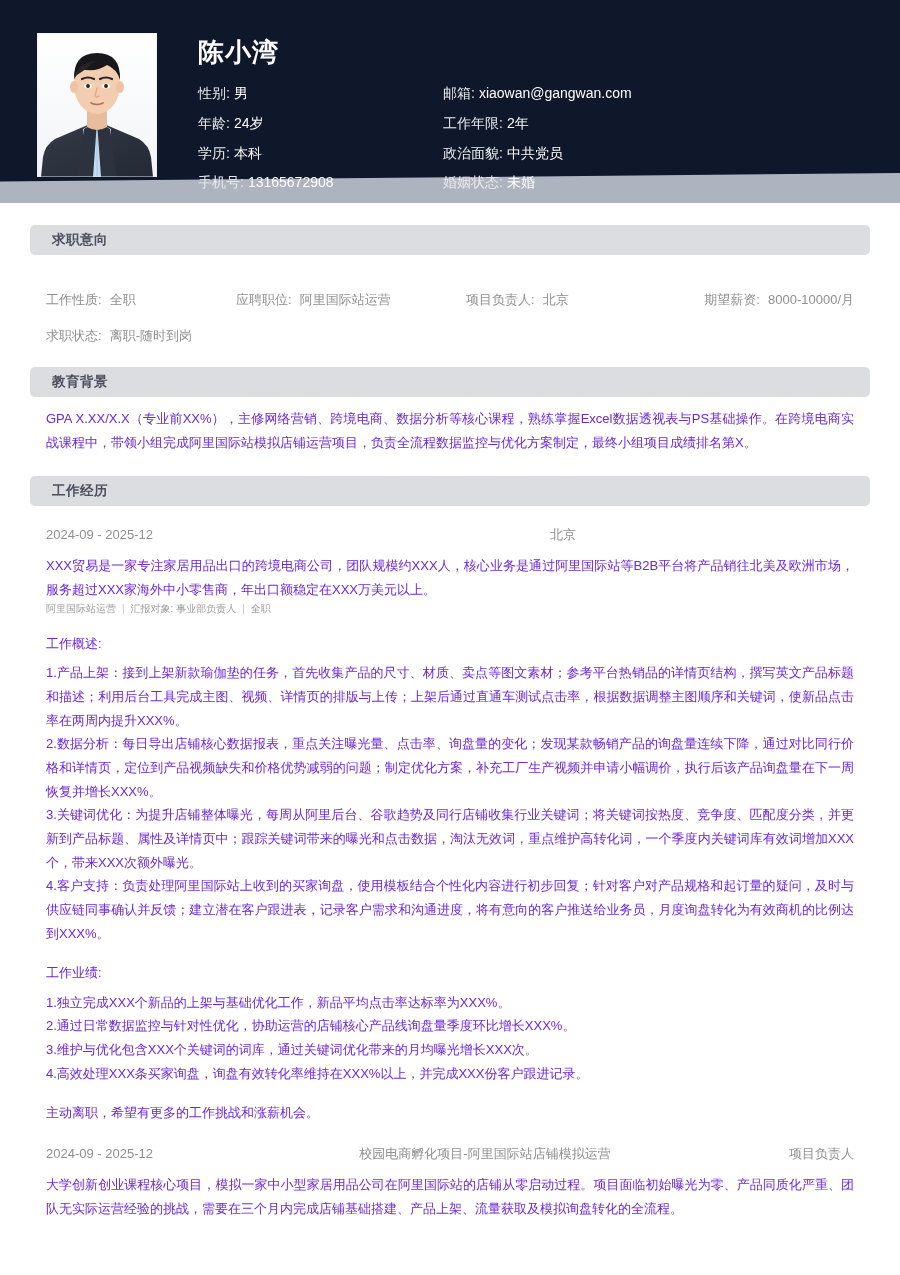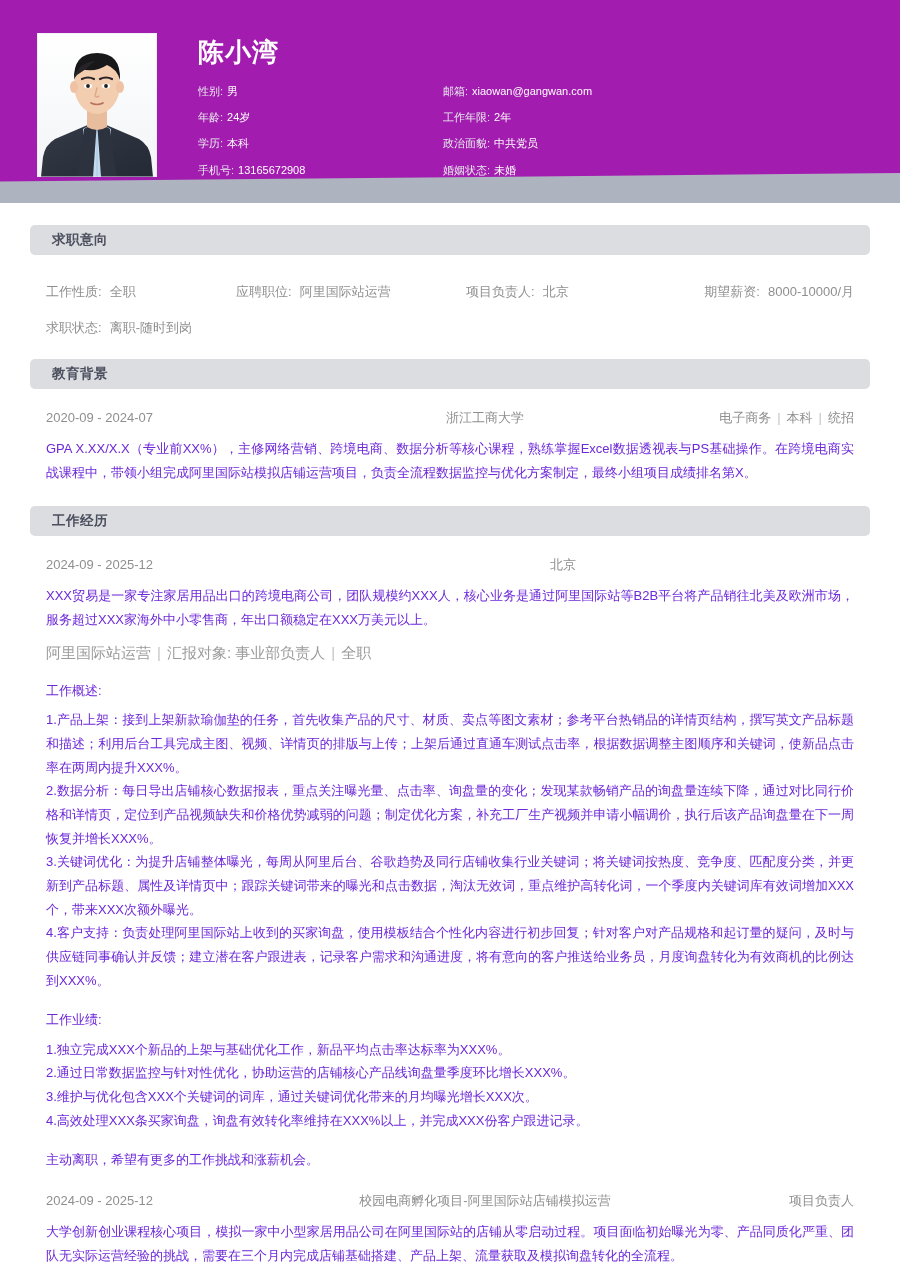--- a/index.html
+++ b/index.html
@@ -25,7 +25,7 @@
     position: relative;
     width: 900px;
     height: 203px;
-    background: #a21caf;
+    background: #0f172a;
     overflow: hidden;
   }
   .header-diagonal {

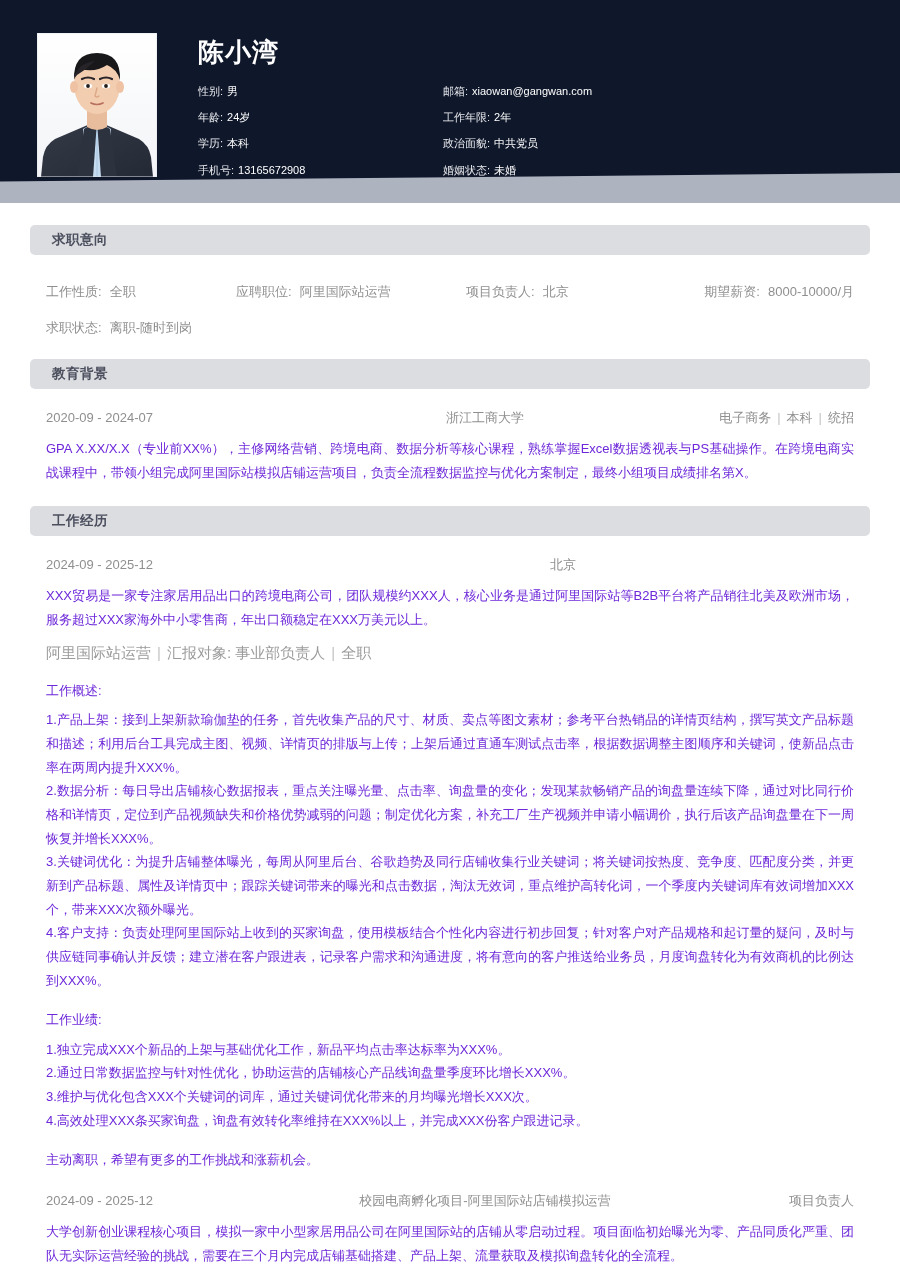--- a/index.html
+++ b/index.html
@@ -73,7 +73,7 @@
     row-gap: 13px;
   }
   .info-item {
-    font-size: 11px;
+    font-size: 14px;
     color: #e9eaee;
     line-height: 1.2;
     white-space: nowrap;

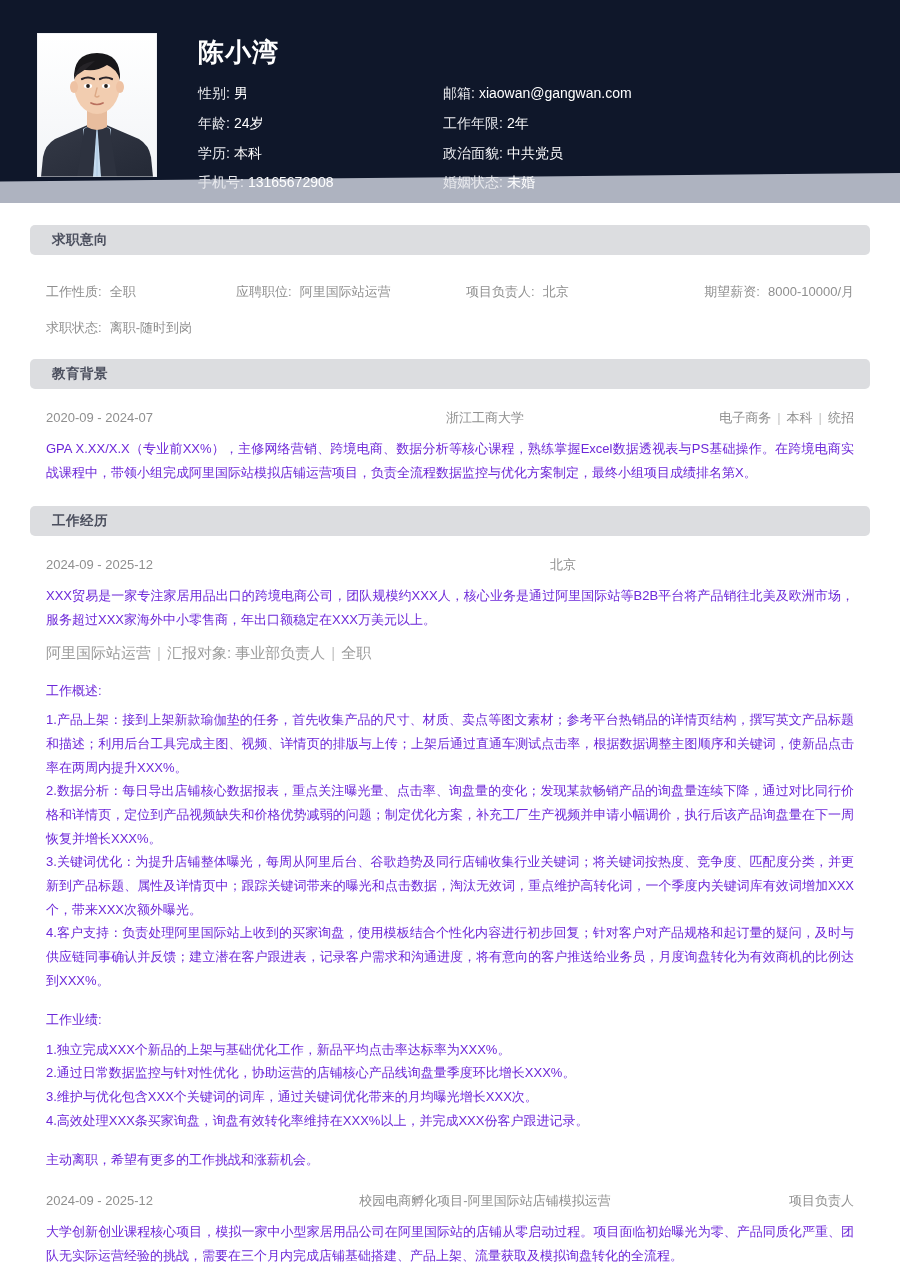--- a/index.html
+++ b/index.html
@@ -108,7 +108,7 @@
   .intent-row {
     display: flex;
     align-items: center;
-    margin-top: 28px;
+    margin-top: 36px;
     font-size: 13px;
     color: #8f8f8f;
   }

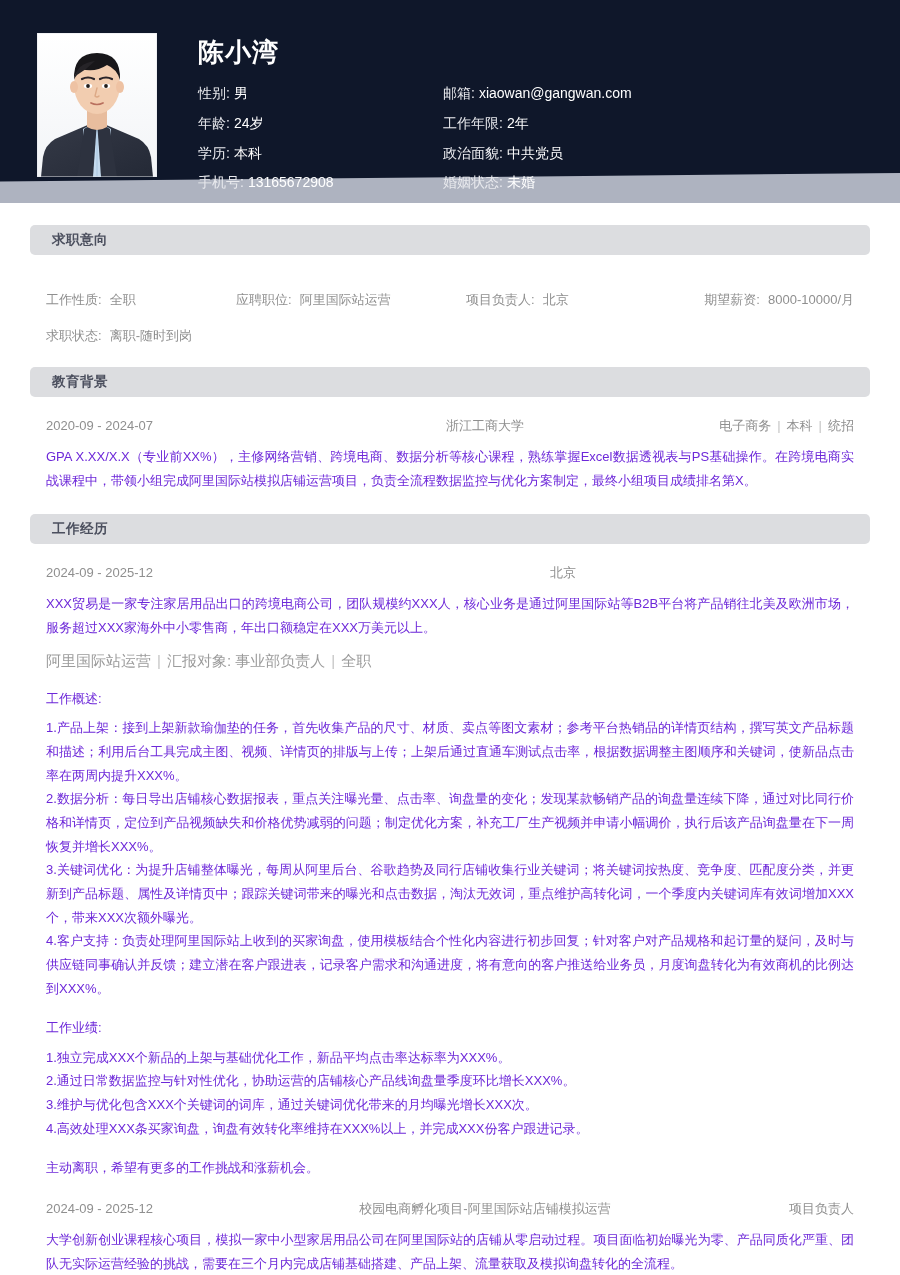--- a/index.html
+++ b/index.html
@@ -276,13 +276,6 @@
       <span class="section-title">教育背景</span>
     </div>
     <div class="block">
-      <div class="entry-head">
-        <div class="eh-left">2020-09 - 2024-07</div>
-        <div class="eh-mid">浙江工商大学</div>
-        <div class="eh-right">
-          <span>电子商务</span><span class="sep">|</span><span>本科</span><span class="sep">|</span><span>统招</span>
-        </div>
-      </div>
       <div class="para">GPA X.XX/X.X（专业前XX%），主修网络营销、跨境电商、数据分析等核心课程，熟练掌握Excel数据透视表与PS基础操作。在跨境电商实战课程中，带领小组完成阿里国际站模拟店铺运营项目，负责全流程数据监控与优化方案制定，最终小组项目成绩排名第X。</div>
     </div>
 

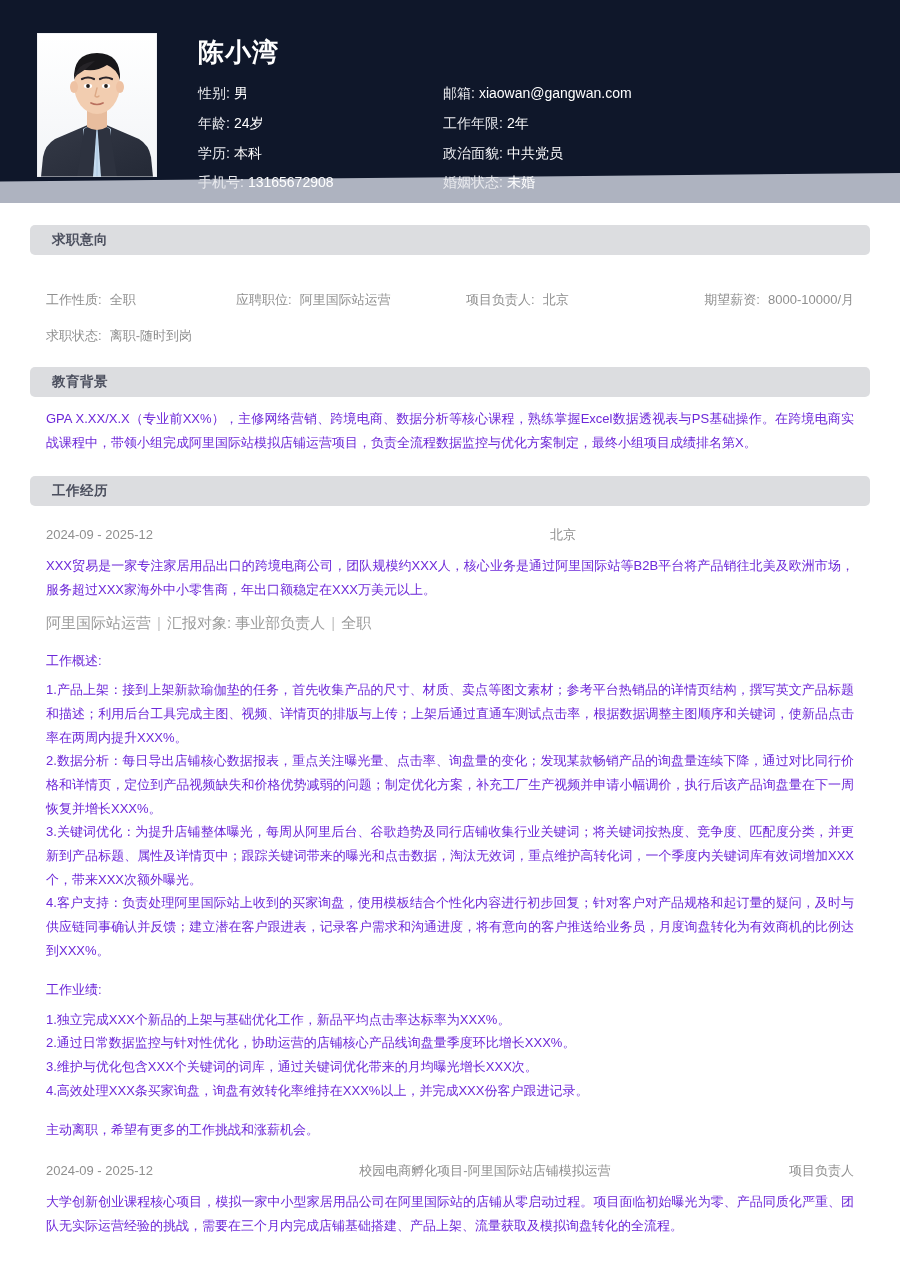--- a/index.html
+++ b/index.html
@@ -143,9 +143,8 @@
   }
   .para.tight { margin-top: 6px; }
   .meta-line {
-    font-size: 15px;
+    font-size: 10px;
     color: #9b9b9b;
-    margin-top: 12px;
   }
   .multiline {
     white-space: pre-line;

